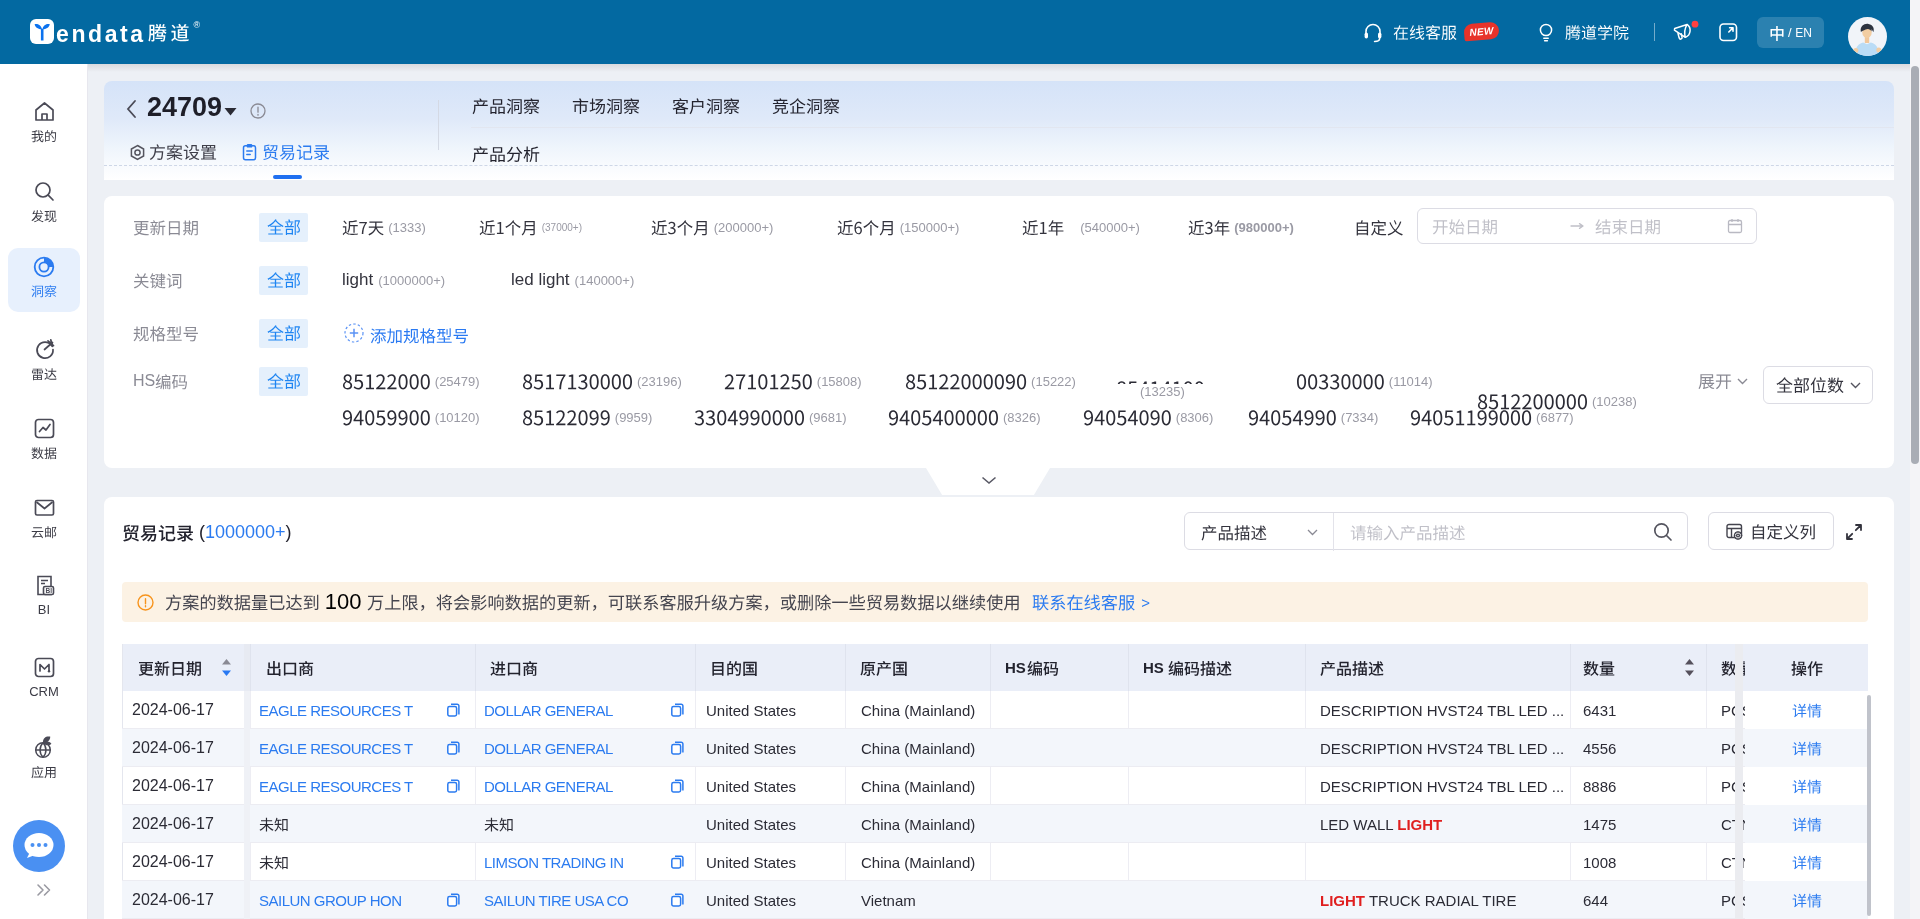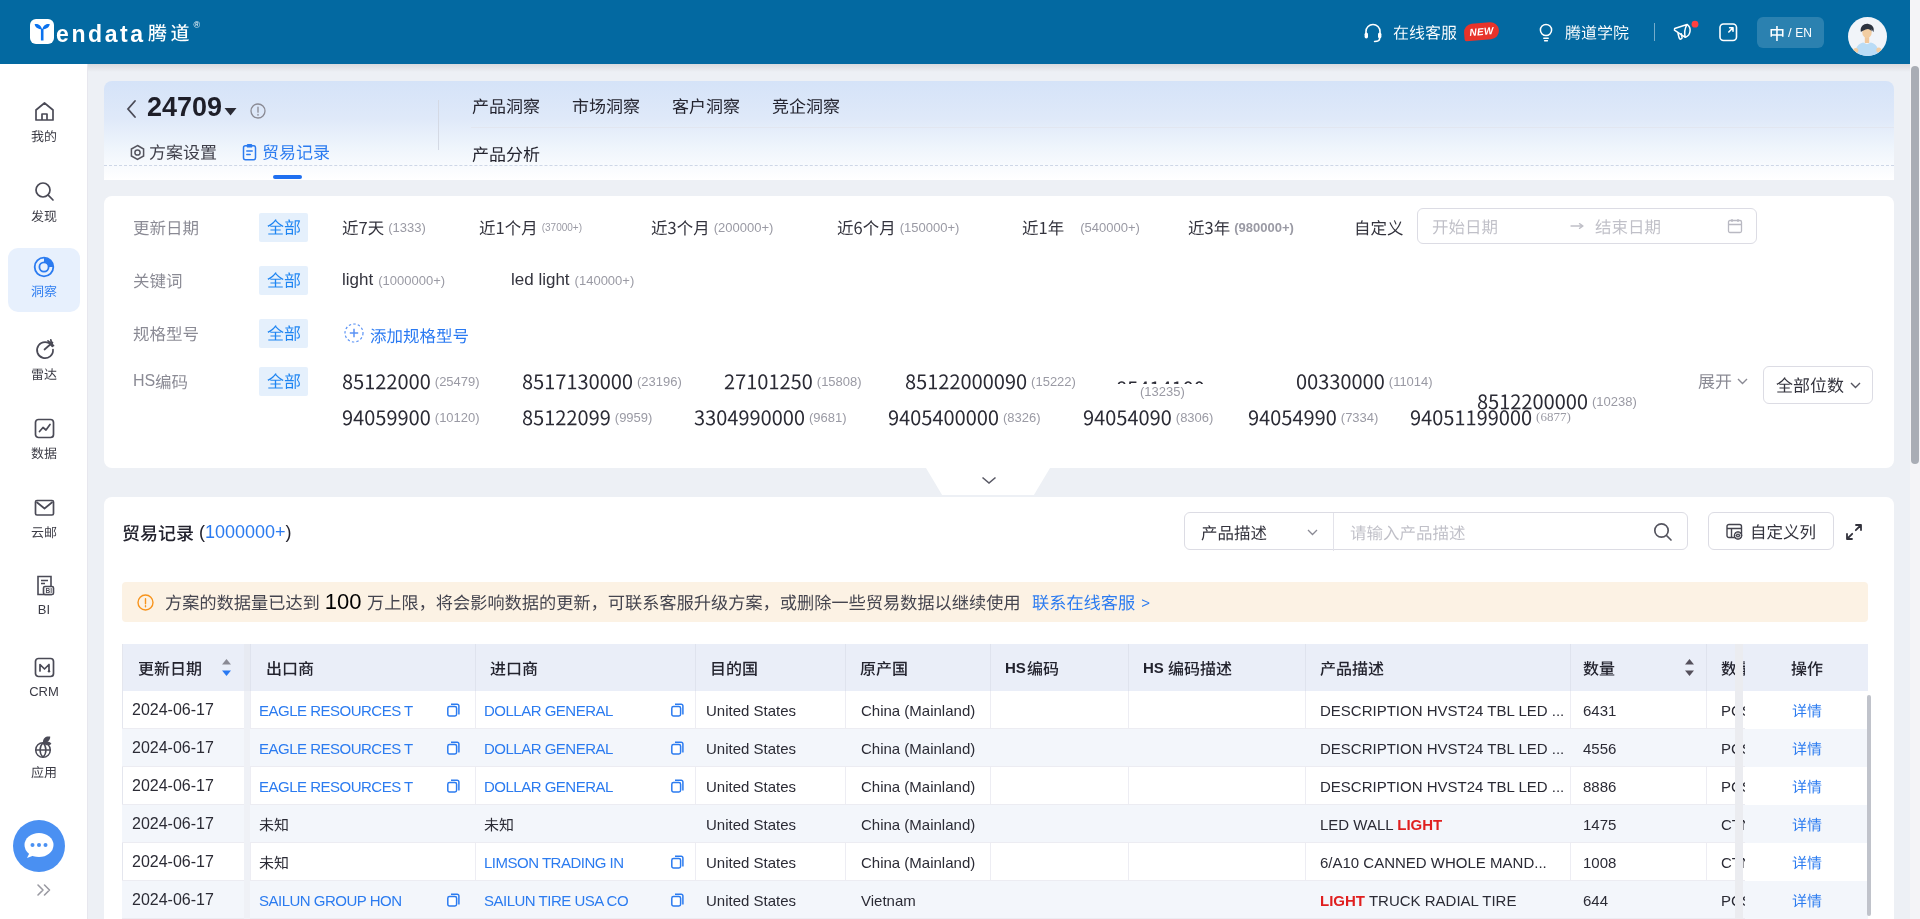--- a/index.html
+++ b/index.html
@@ -723,7 +723,7 @@
       </svg>
       <span style="font-size:13px;color:#9a9aa4;margin-left:4px;">(7334)</span>
     </div>
-    <div style="position:absolute;left:1306px;top:208px;height:26px;display:flex;align-items:center;font-family:Liberation Serif, serif;">
+    <div style="position:absolute;left:1306px;top:208px;height:26px;display:flex;align-items:center;">
       <svg width="122.1" height="29.6" style="vertical-align:-6.4px;" fill="#2b2b35">
         <use href="#q79" transform="translate(0.0 23.2) scale(0.02 -0.02)"></use>
         <use href="#q80" transform="translate(11.1 23.2) scale(0.02 -0.02)"></use>

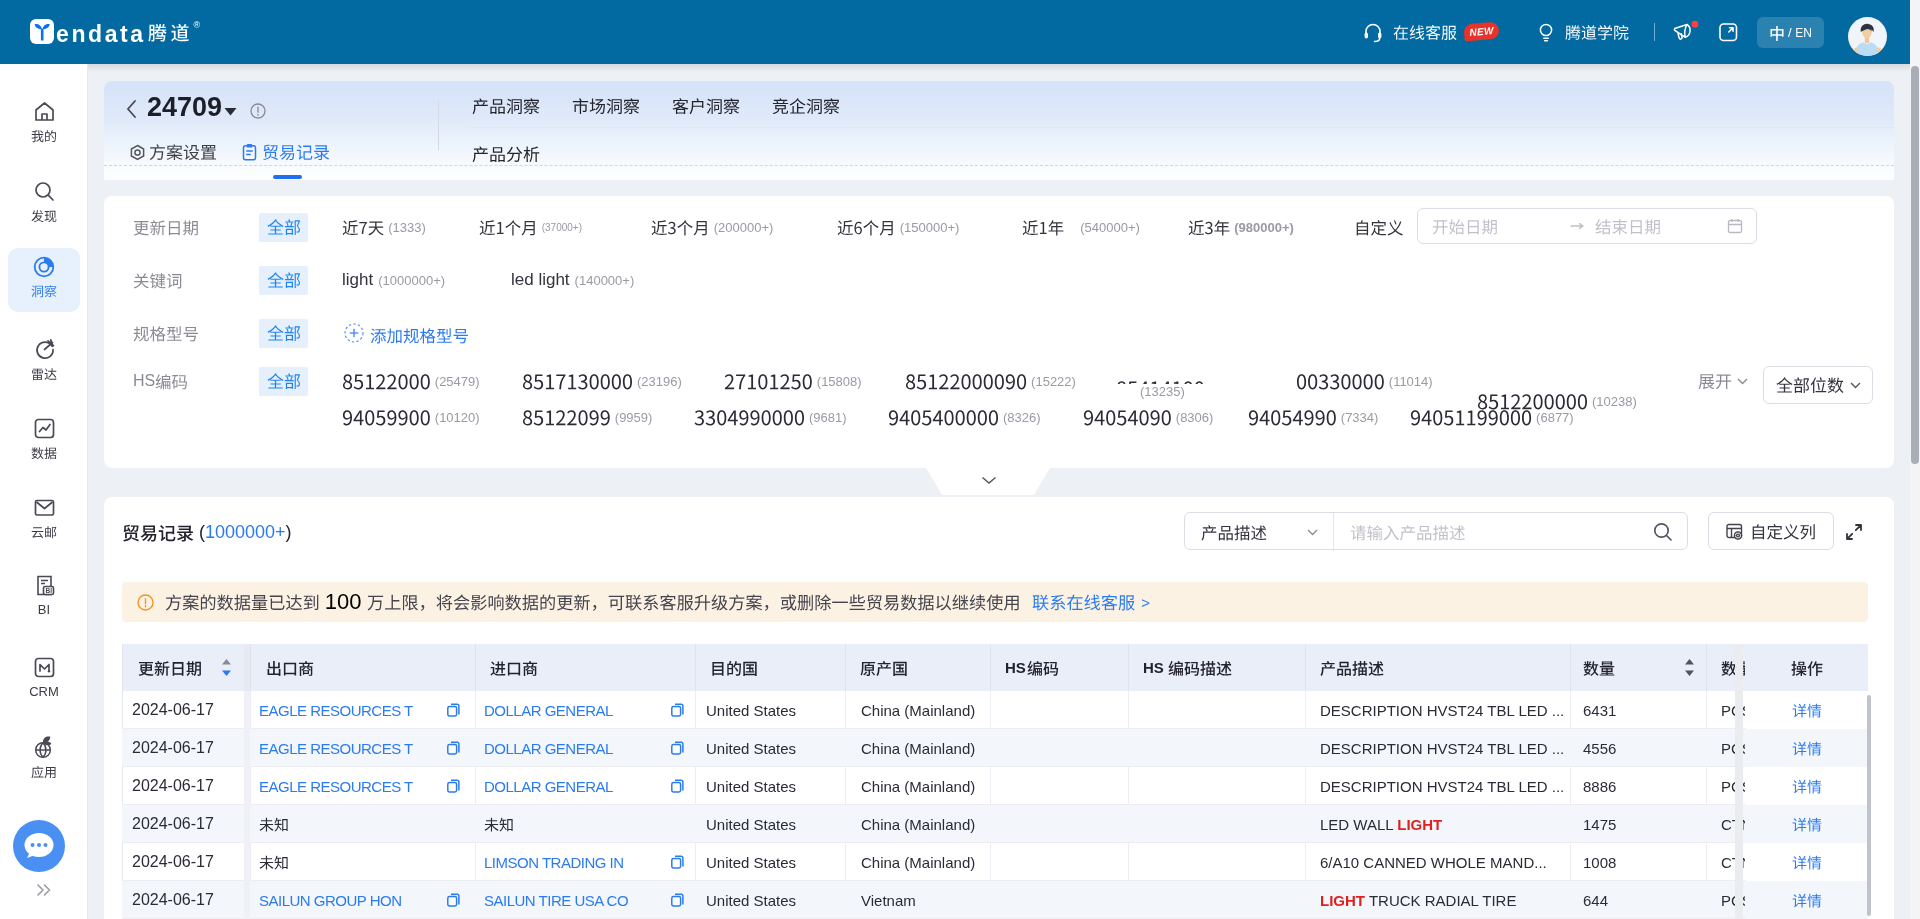--- a/index.html
+++ b/index.html
@@ -1196,9 +1196,6 @@
     <div style="position:absolute;left:757px;top:346px;height:38px;display:flex;align-items:center;">
       <span style="font-size:15px;color:#2b2b35; white-space:pre">China (Mainland)</span>
     </div>
-    <div style="position:absolute;left:1216px;top:346px;height:38px;display:flex;align-items:center;">
-      <span style="font-size:15px;color:#2b2b35; white-space:pre">6/A10 CANNED WHOLE MAND...</span>
-    </div>
     <div style="position:absolute;left:1479px;top:346px;height:38px;display:flex;align-items:center;">
       <span style="font-size:15px;color:#2b2b35; white-space:pre">1008</span>
     </div>

